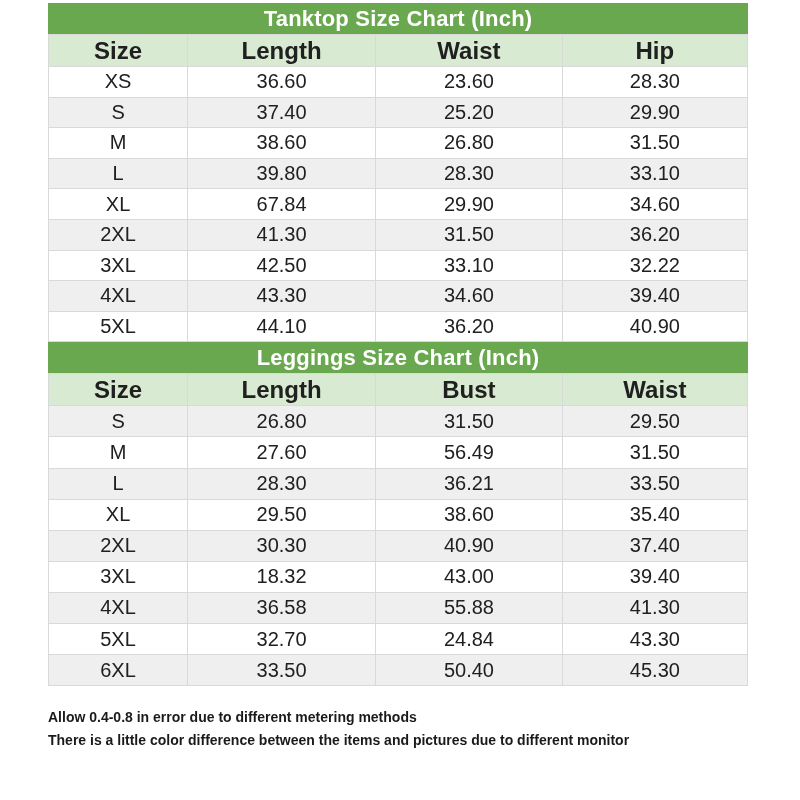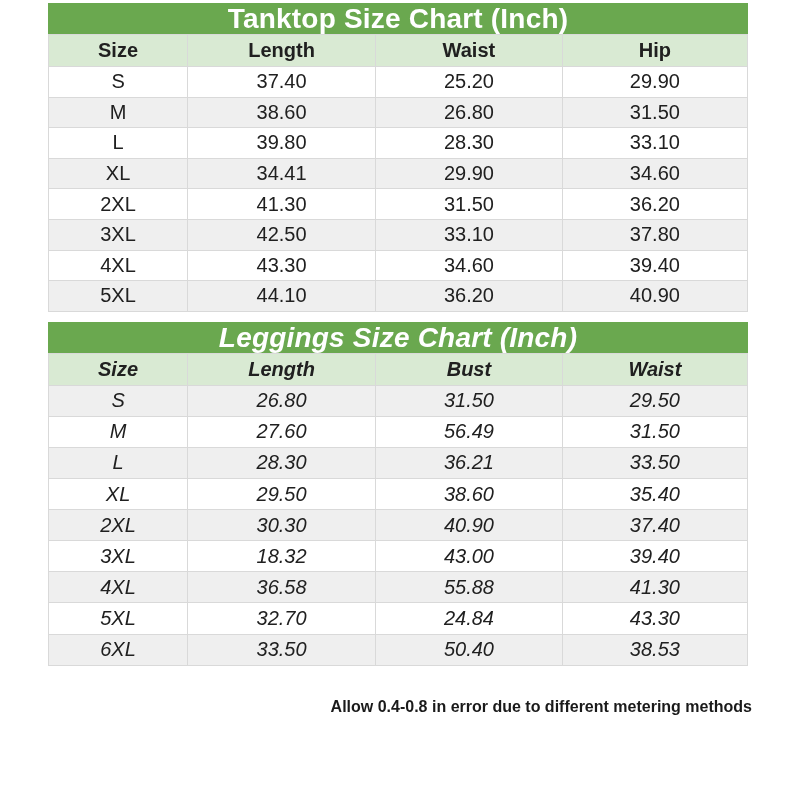--- a/index.html
+++ b/index.html
@@ -29,7 +29,7 @@
     line-height:31px;
     background:var(--title-bg);
     color:var(--title-text);
-    font-size:28px;
+    font-size:22px;
     font-weight:bold;
     text-align:center;
     letter-spacing:0.2px;

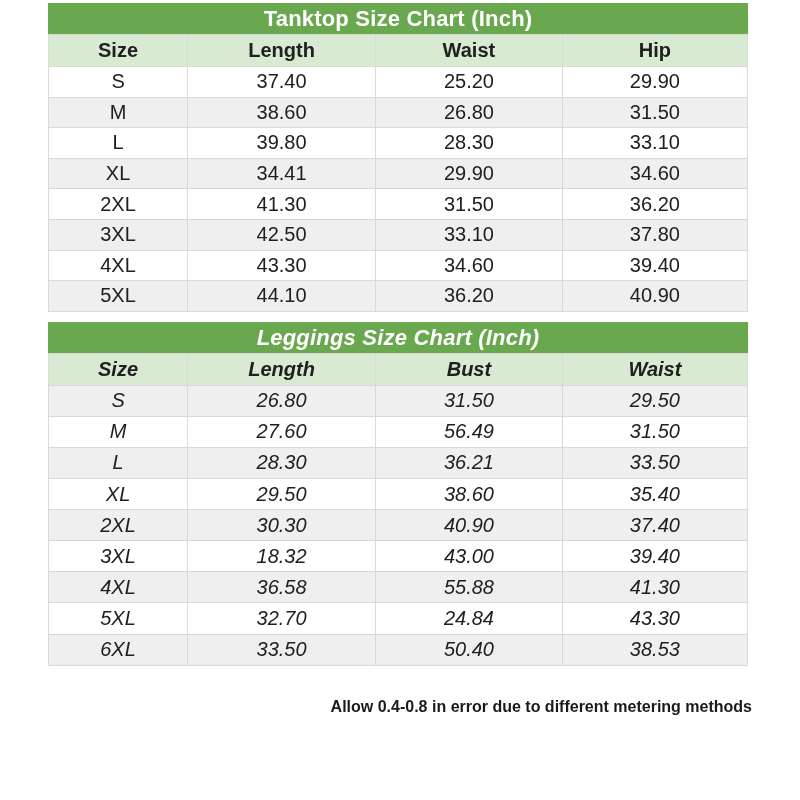--- a/index.html
+++ b/index.html
@@ -54,7 +54,7 @@
   }
   table.size-table thead th{
     background:var(--header-bg);
-    font-size:20px;
+    font-size:24px;
     font-weight:bold;
     height:32px;
   }

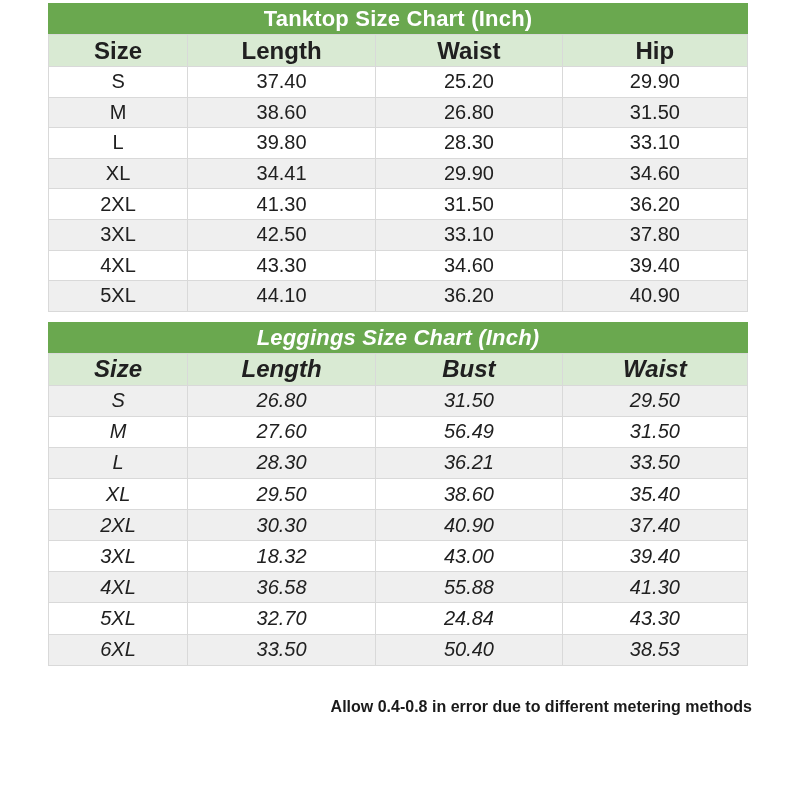--- a/index.html
+++ b/index.html
@@ -102,6 +102,12 @@
         </thead>
         <tbody>
           <tr>
+            <td>XS</td>
+            <td>36.60</td>
+            <td>23.60</td>
+            <td>28.30</td>
+          </tr>
+          <tr>
             <td>S</td>
             <td>37.40</td>
             <td>25.20</td>

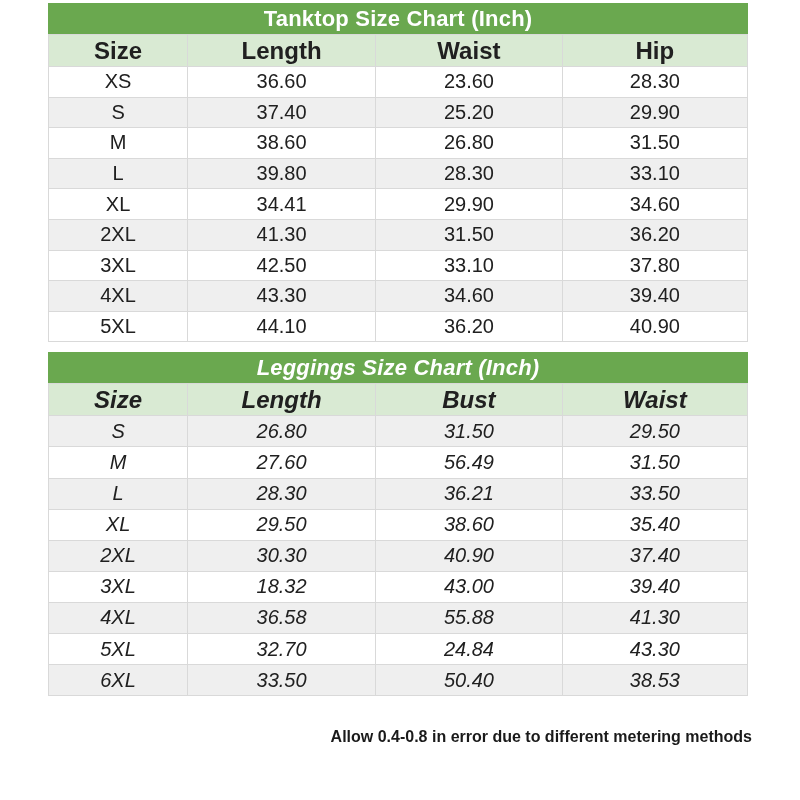--- a/index.html
+++ b/index.html
@@ -127,7 +127,7 @@
           </tr>
           <tr>
             <td>XL</td>
-            <td>34.41</td>
+            <td>67.84</td>
             <td>29.90</td>
             <td>34.60</td>
           </tr>

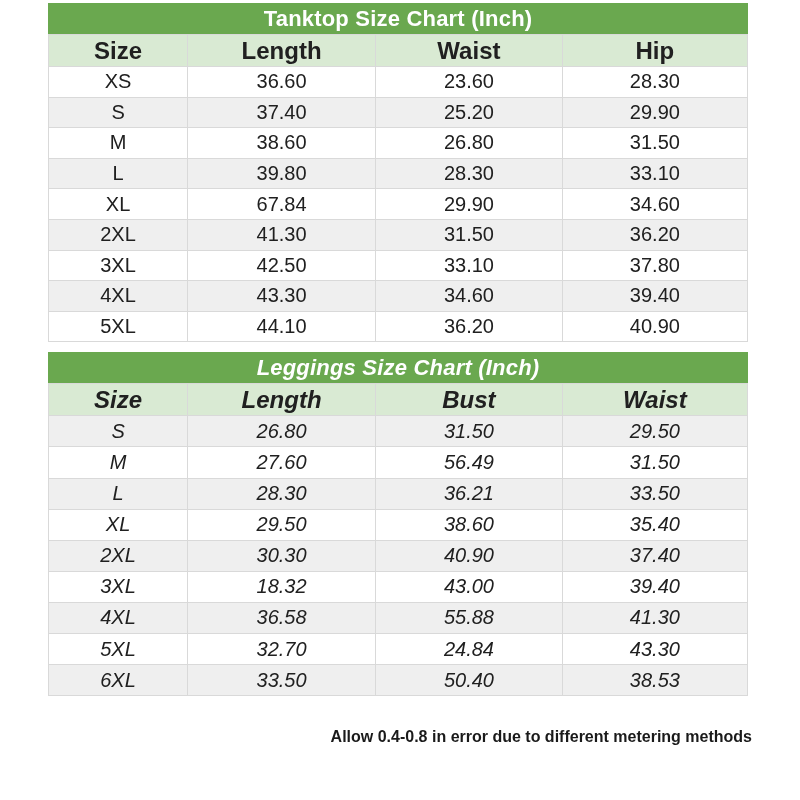--- a/index.html
+++ b/index.html
@@ -141,7 +141,7 @@
             <td>3XL</td>
             <td>42.50</td>
             <td>33.10</td>
-            <td>37.80</td>
+            <td>32.22</td>
           </tr>
           <tr>
             <td>4XL</td>

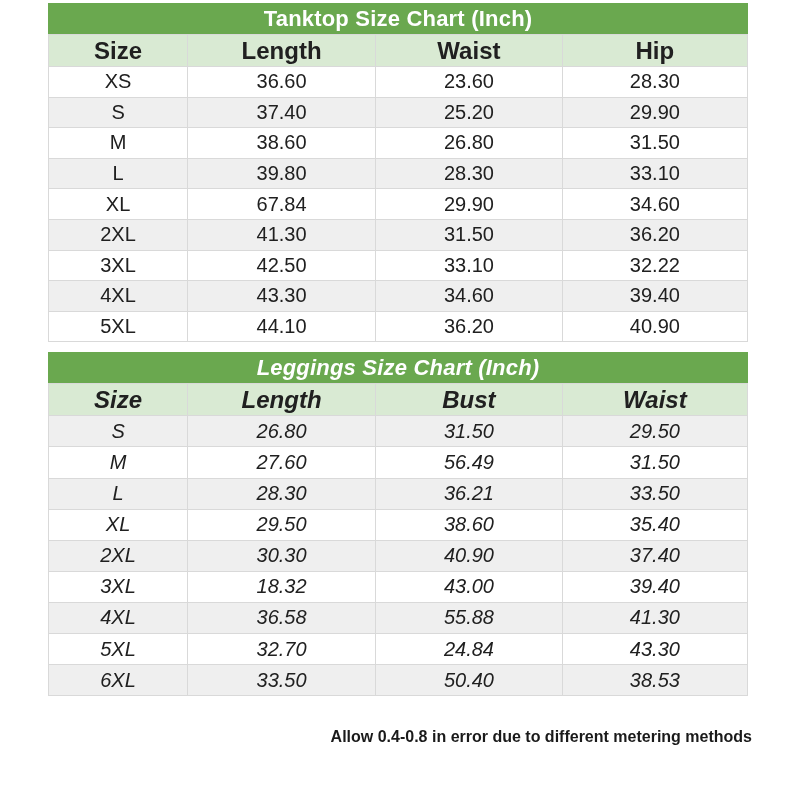--- a/index.html
+++ b/index.html
@@ -66,7 +66,7 @@
   }
   table.start-white tbody tr:nth-child(even) td{background:var(--row-alt);}
   table.start-gray  tbody tr:nth-child(odd)  td{background:var(--row-alt);}
-  .chart-leggings{margin-top:10px;font-style:italic;}
+  .chart-leggings{}
   .chart-leggings table.size-table tbody td{height:31.1px;}
   .footer{
     margin-top:29px;

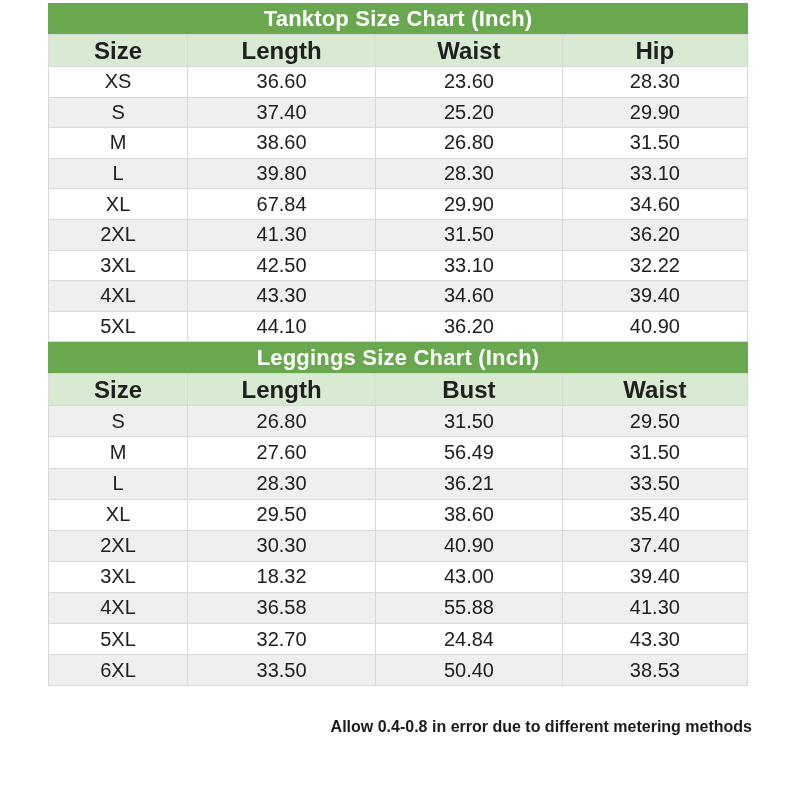--- a/index.html
+++ b/index.html
@@ -229,7 +229,7 @@
             <td>6XL</td>
             <td>33.50</td>
             <td>50.40</td>
-            <td>38.53</td>
+            <td>45.30</td>
           </tr>
         </tbody>
       </table>

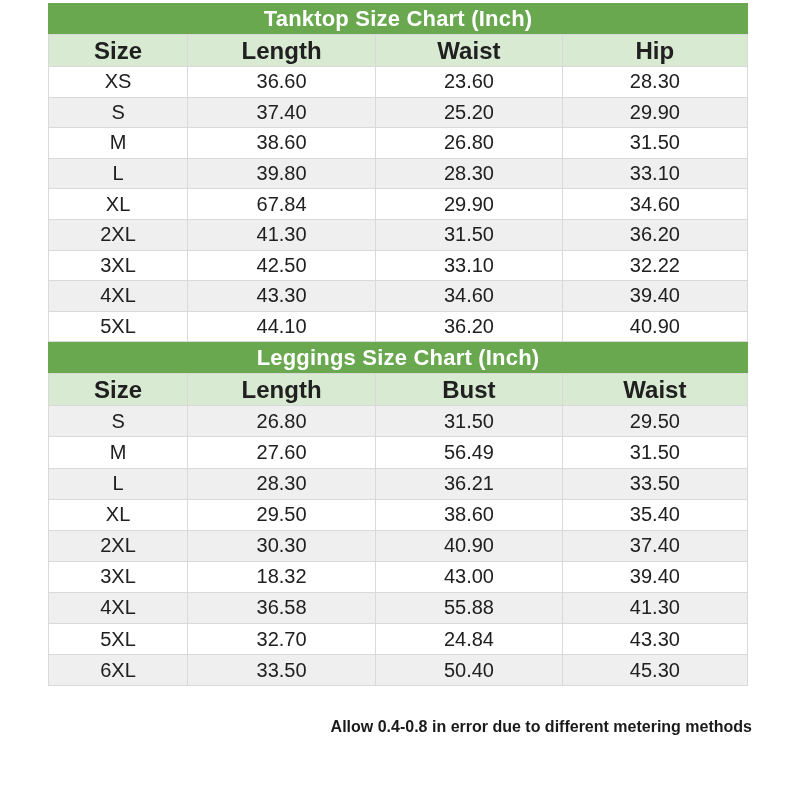--- a/index.html
+++ b/index.html
@@ -69,9 +69,9 @@
   .chart-leggings{}
   .chart-leggings table.size-table tbody td{height:31.1px;}
   .footer{
-    margin-top:29px;
-    text-align:right;
-    font-size:16px;
+    margin-top:20px;
+    text-align:left;
+    font-size:14px;
     font-weight:bold;
     line-height:23px;
     color:#1a1a1a;

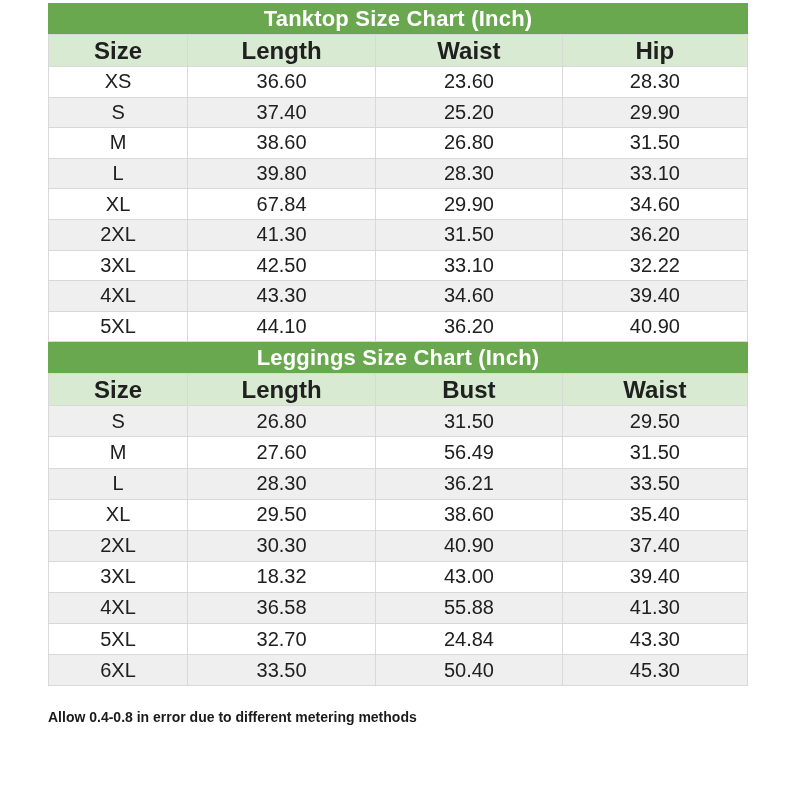--- a/index.html
+++ b/index.html
@@ -237,6 +237,7 @@
 
   <div class="footer">
     <div>Allow 0.4-0.8 in error due to different metering methods</div>
+    <div>There is a little color difference between the items and pictures due to different monitor</div>
   </div>
 
 </div>

